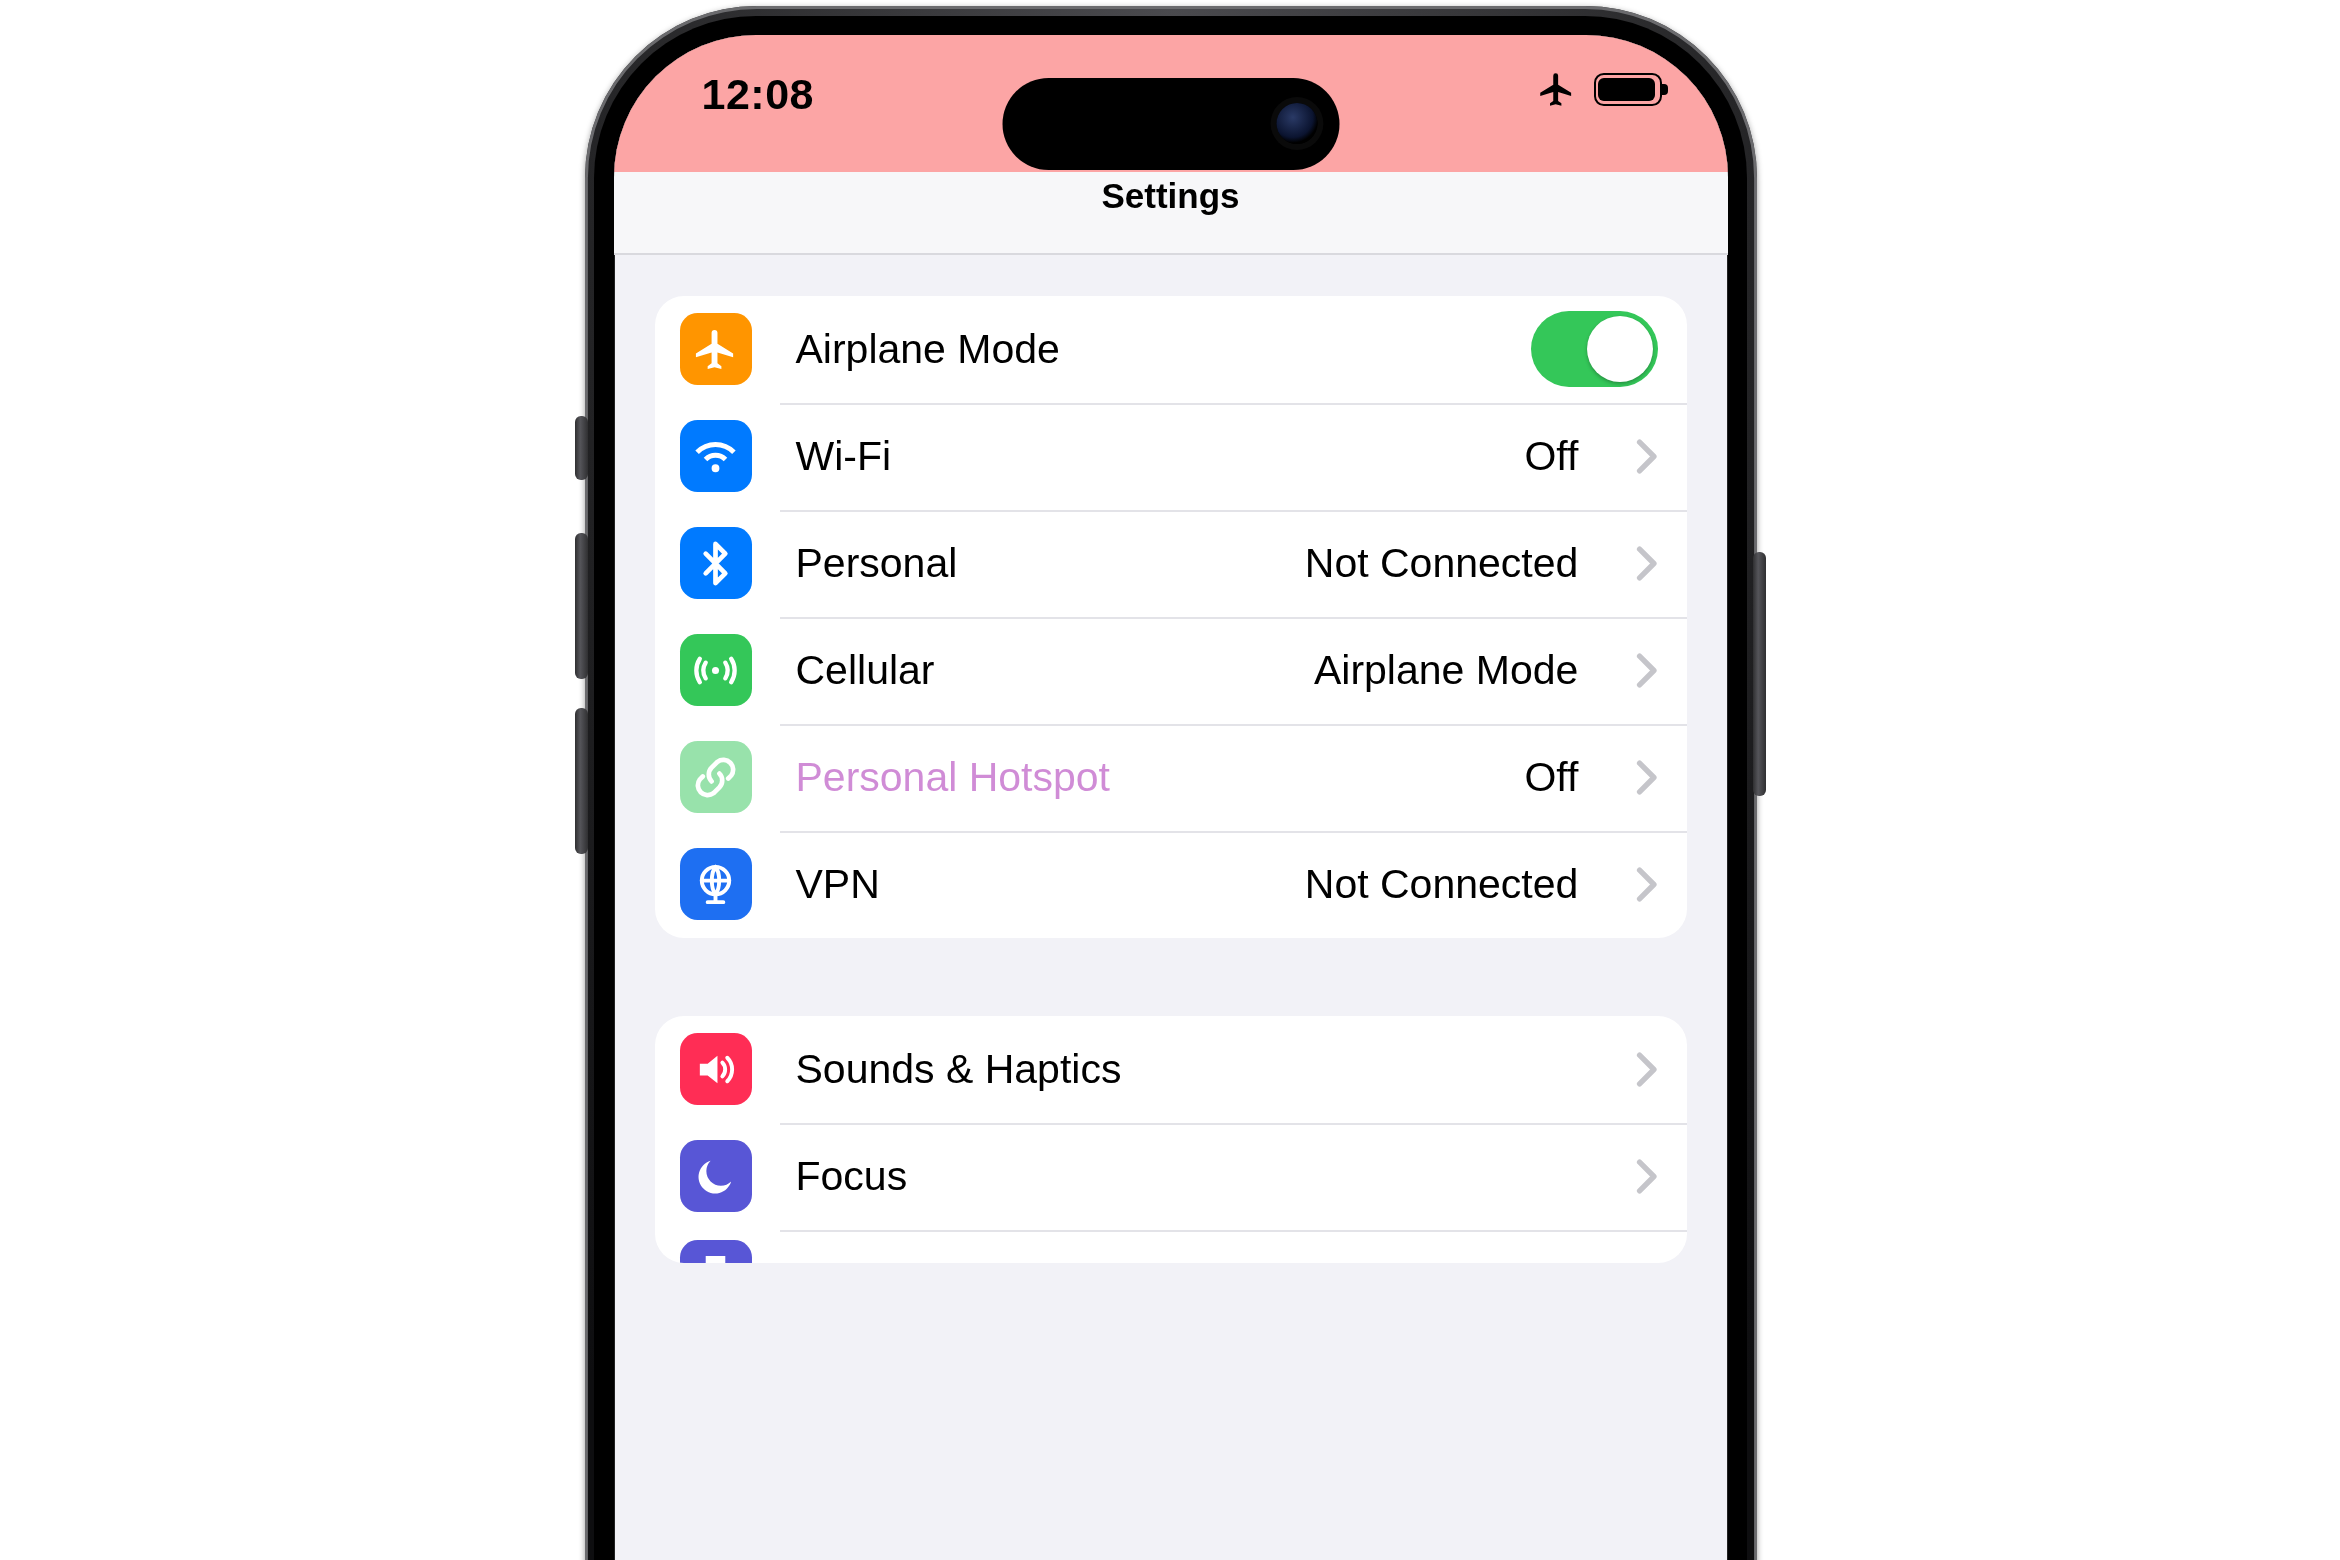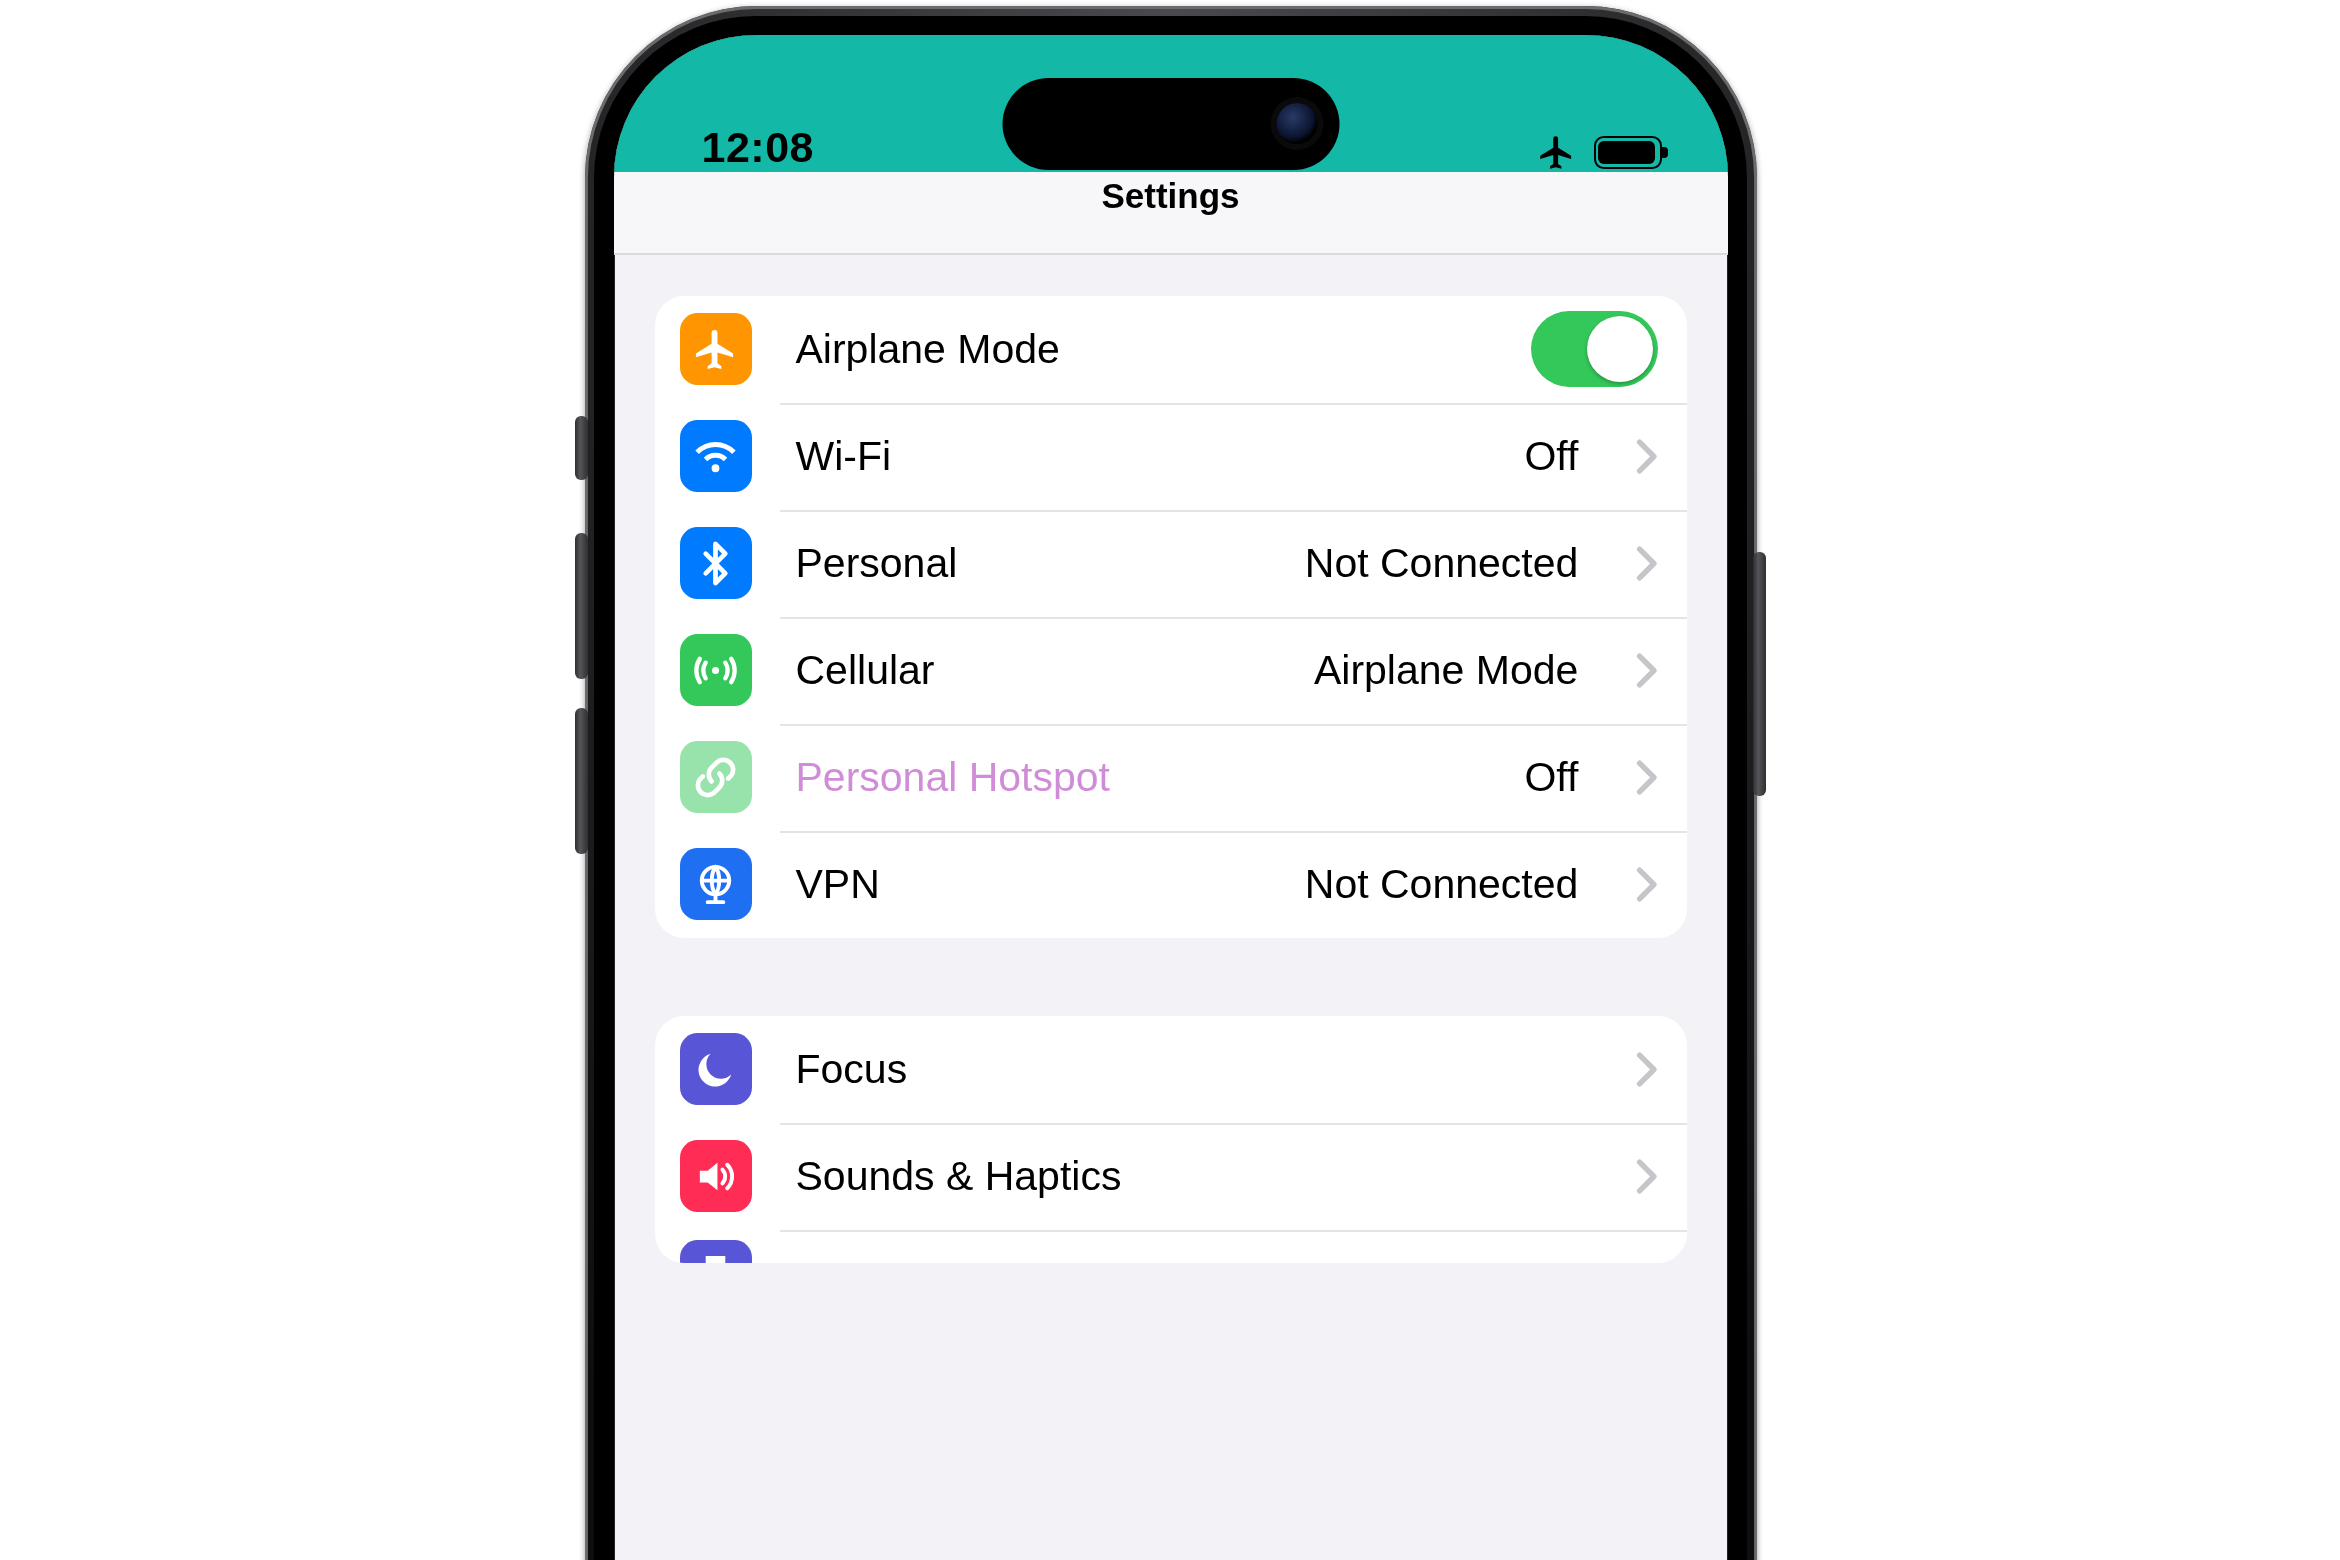--- a/index.html
+++ b/index.html
@@ -91,11 +91,11 @@
   .statusbar {
     height: 137px;
     display: flex;
-    align-items: flex-end;
+    align-items: flex-start;
     justify-content: space-between;
     padding: 35px 66px 0 88px;
     box-sizing: border-box;
-    background: #14b8a6;
+    background: #fca5a5;
     position: relative;
     z-index: 10;
   }

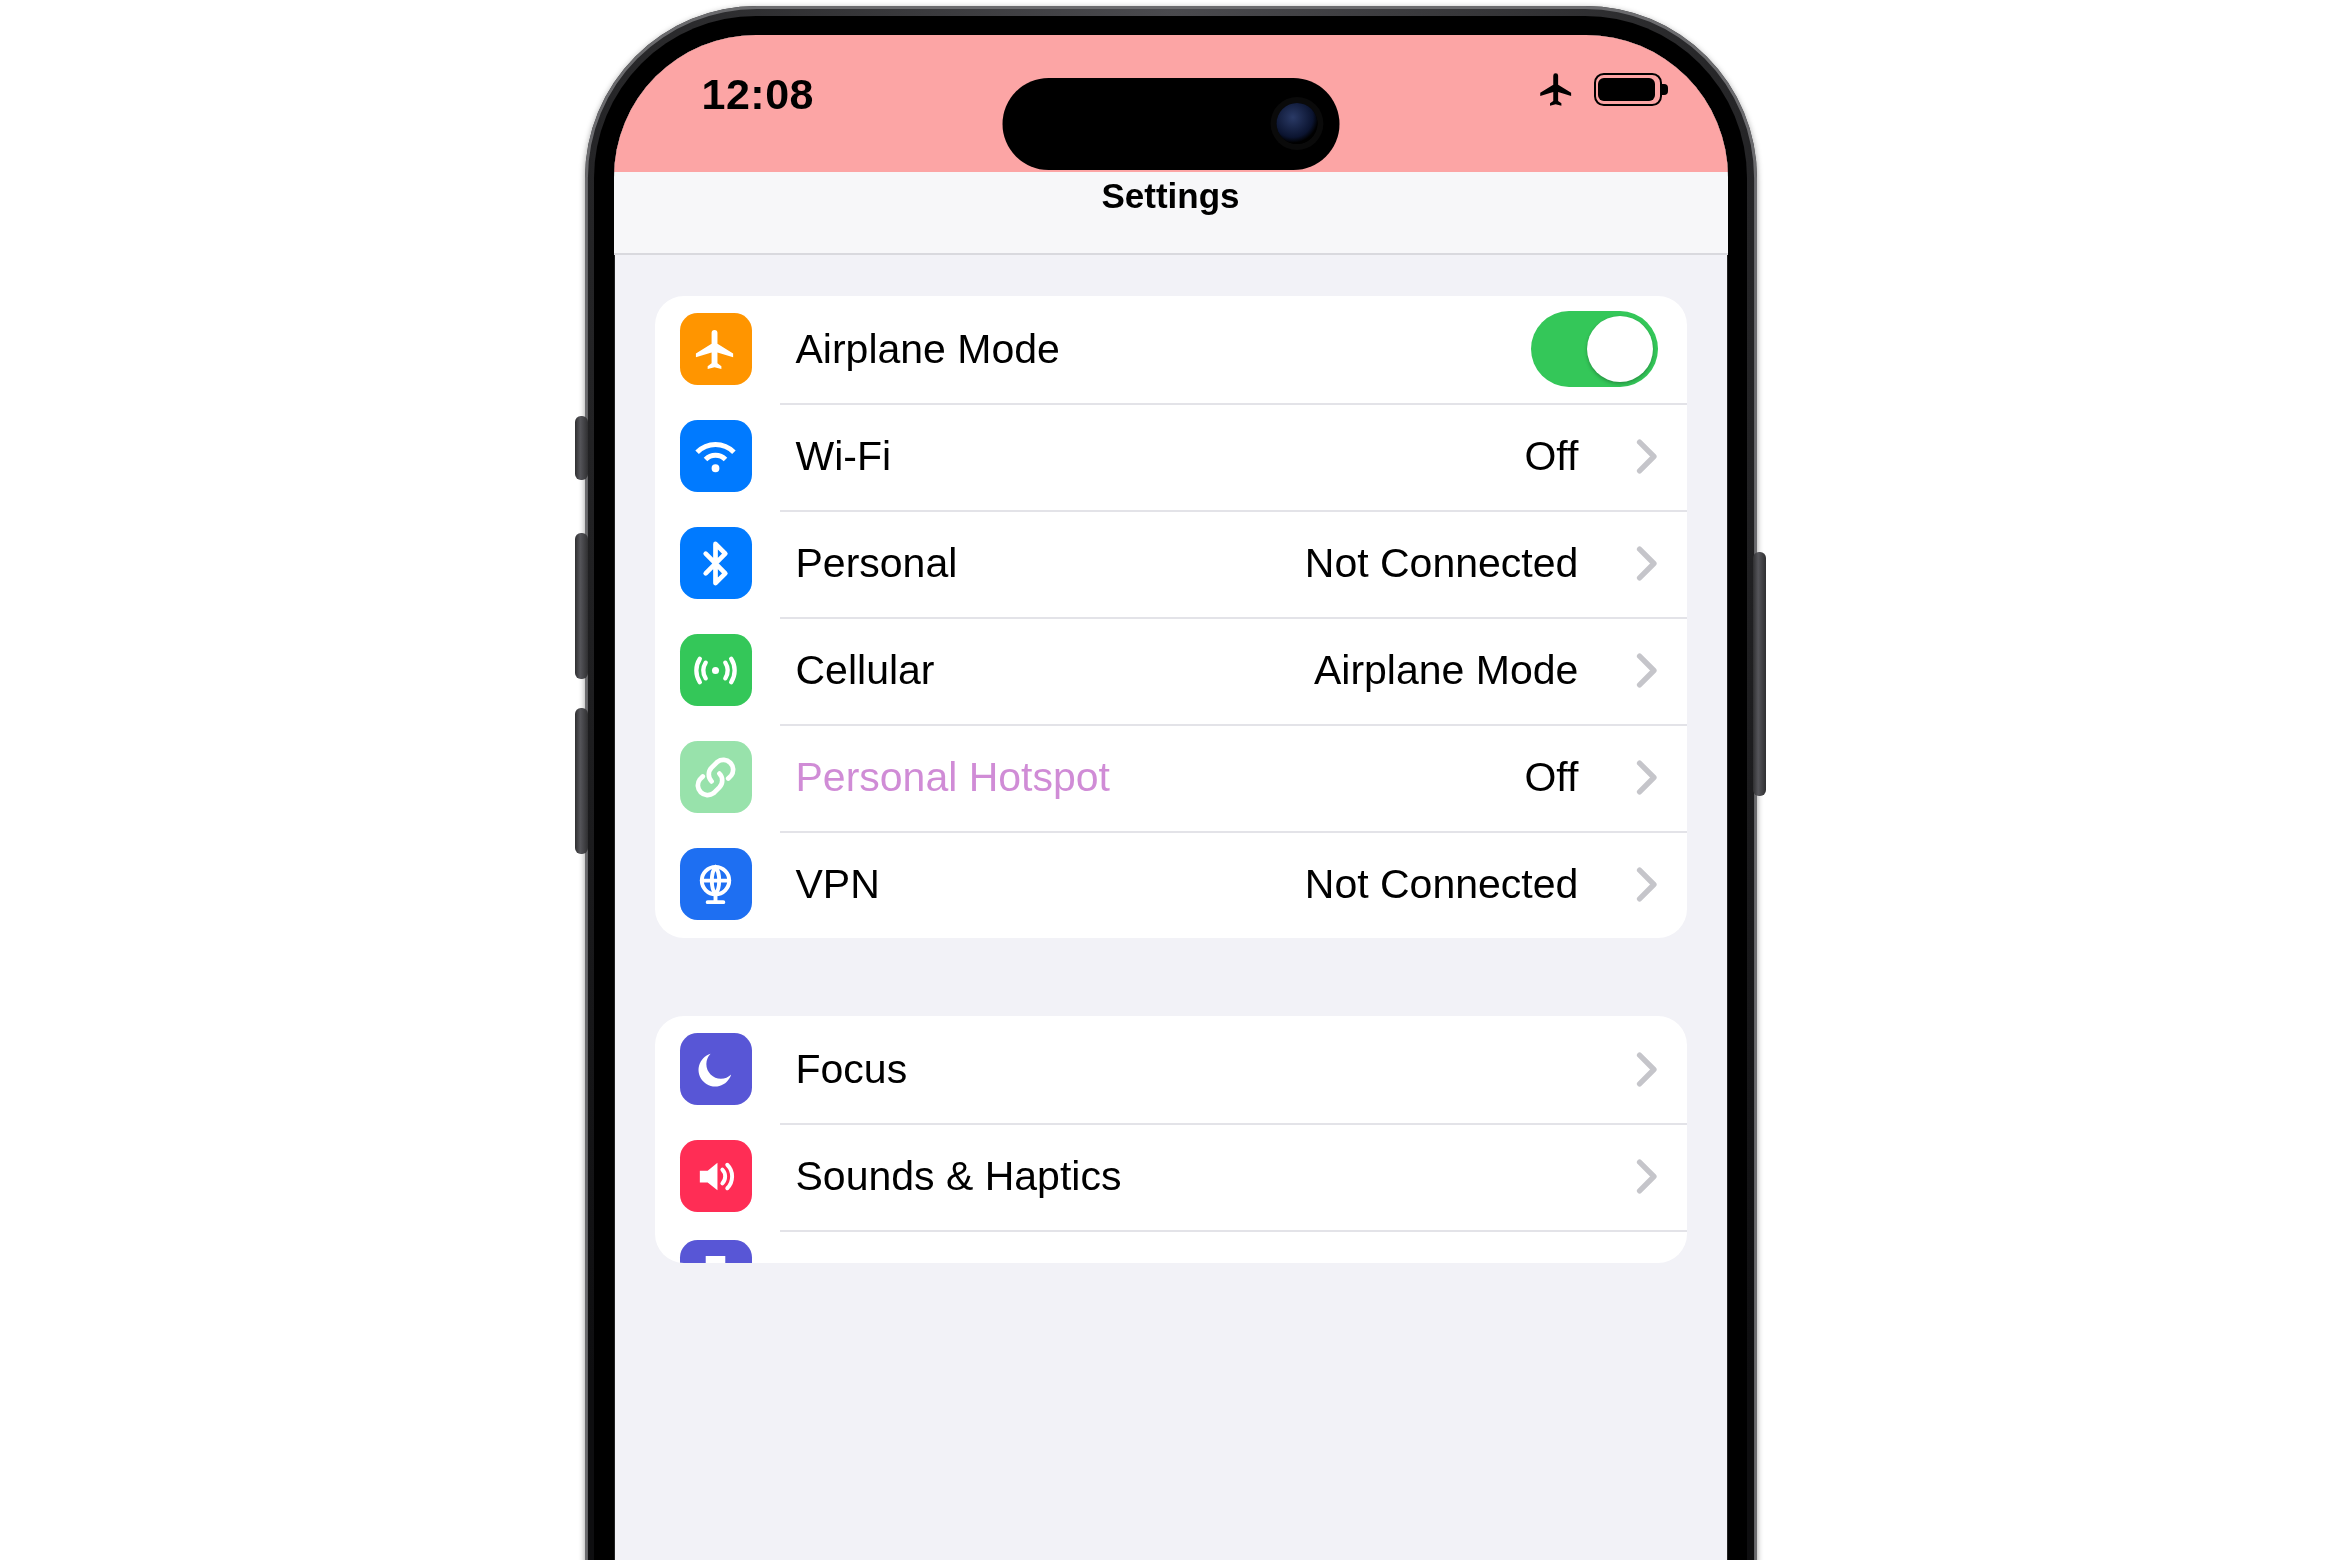--- a/index.html
+++ b/index.html
@@ -391,21 +391,6 @@
 
 
           <div class="row">
-            <div class="icon-tile c-indigo">
-              <svg viewBox="0 0 24 24" fill="#fff">
-                  <path d="M20 14.5A8.5 8.5 0 1 1 9.5 4a7 7 0 0 0 10.5 10.5z"></path>
-                </svg>
-            </div>
-            <div class="row-label">Focus</div>
-            <div class="row-spacer"></div>
-            <span class="chevron">
-                <svg viewBox="0 0 12 20" fill="none" stroke="currentColor" stroke-width="3" stroke-linecap="round" stroke-linejoin="round">
-                  <polyline points="2,2 10,10 2,18"></polyline>
-                </svg>
-              </span>
-          </div>
-
-          <div class="row">
             <div class="icon-tile c-pink">
               <svg viewBox="0 0 24 24" fill="#fff">
                   <path d="M4 9v6h4l5 4V5L8 9H4z"></path>
@@ -421,6 +406,21 @@
               </span>
           </div>
 
+          <div class="row">
+            <div class="icon-tile c-indigo">
+              <svg viewBox="0 0 24 24" fill="#fff">
+                  <path d="M20 14.5A8.5 8.5 0 1 1 9.5 4a7 7 0 0 0 10.5 10.5z"></path>
+                </svg>
+            </div>
+            <div class="row-label">Focus</div>
+            <div class="row-spacer"></div>
+            <span class="chevron">
+                <svg viewBox="0 0 12 20" fill="none" stroke="currentColor" stroke-width="3" stroke-linecap="round" stroke-linejoin="round">
+                  <polyline points="2,2 10,10 2,18"></polyline>
+                </svg>
+              </span>
+          </div>
+
           <div class="peek">
             <div class="icon-tile c-indigo">
               <svg viewBox="0 0 24 24" fill="#fff">

